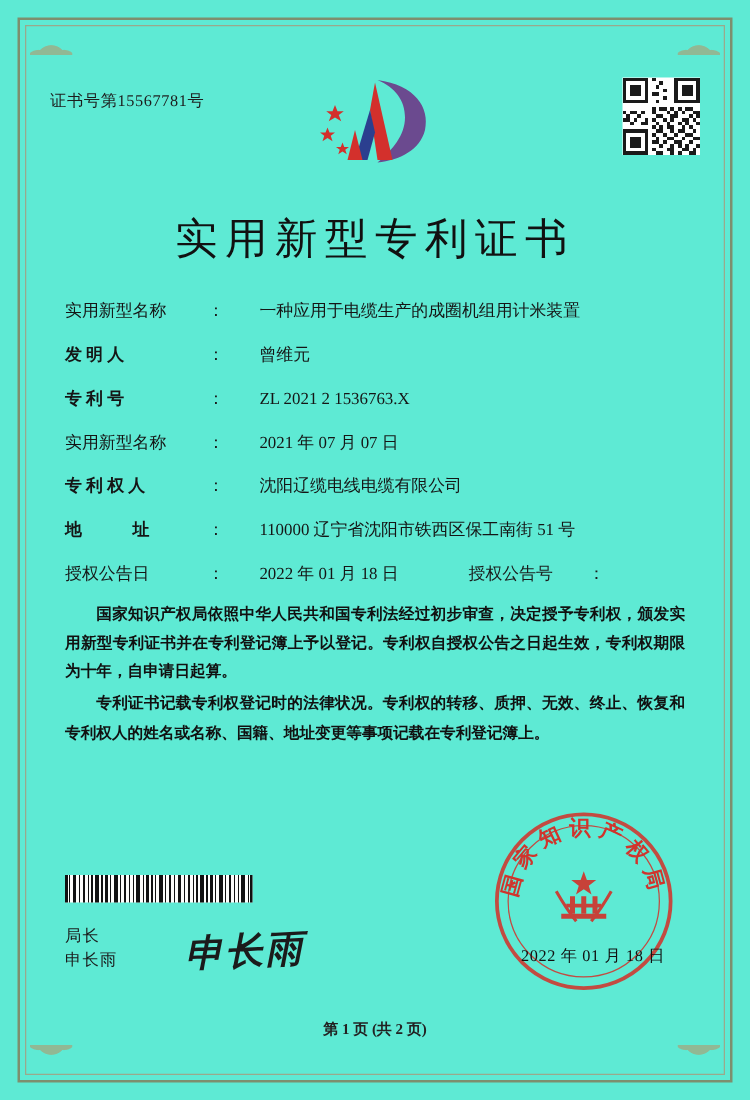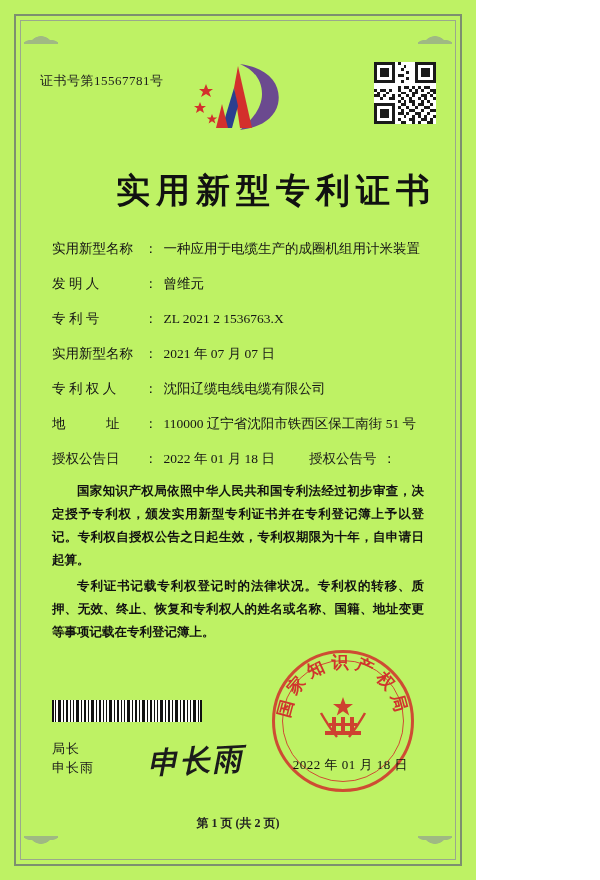--- a/index.html
+++ b/index.html
@@ -16,9 +16,9 @@
   }
   .page {
     position: relative;
-    width: 476px;
+    width: 600px;
     height: 880px;
-    background: #bef264;
+    background: #5eead4;
     box-sizing: border-box;
   }
   .outer-border {

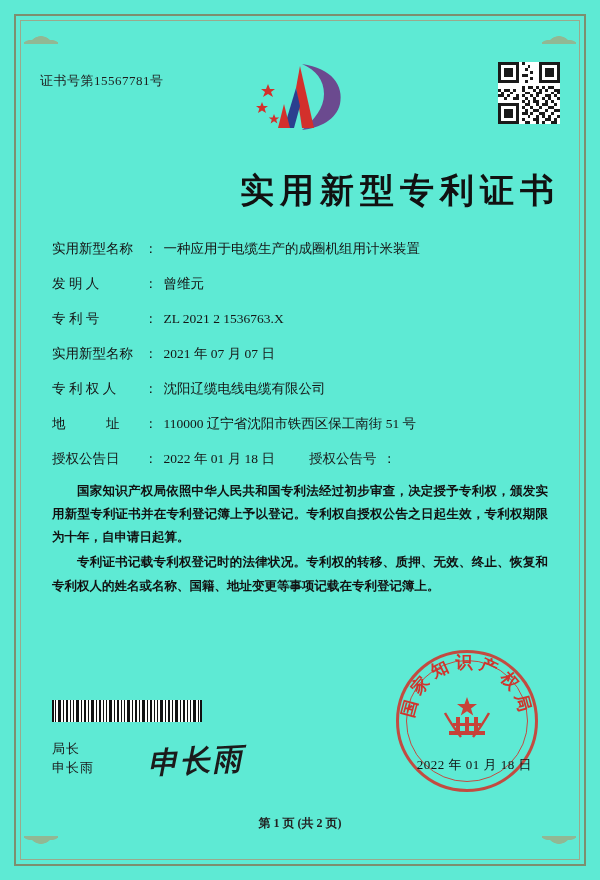--- a/index.html
+++ b/index.html
@@ -108,10 +108,10 @@
     left: 0;
     right: 0;
     top: 128px;
-    text-align: right;
+    text-align: center;
     font-size: 34px;
     letter-spacing: 6px;
-    font-weight: bold;
+    font-weight: normal;
     color: #111;
     font-family: "Liberation Serif", "DejaVu Serif", serif;
   }

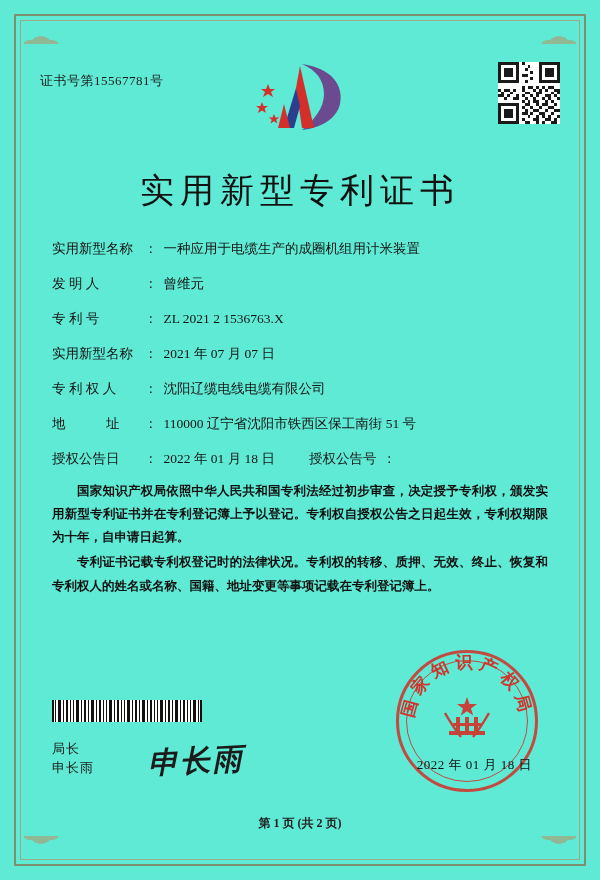--- a/index.html
+++ b/index.html
@@ -129,6 +129,7 @@
     align-items: baseline;
     margin-bottom: 17.5px;
     white-space: nowrap;
+    gap: 22px;
   }
   .field-label {
     width: 92px;

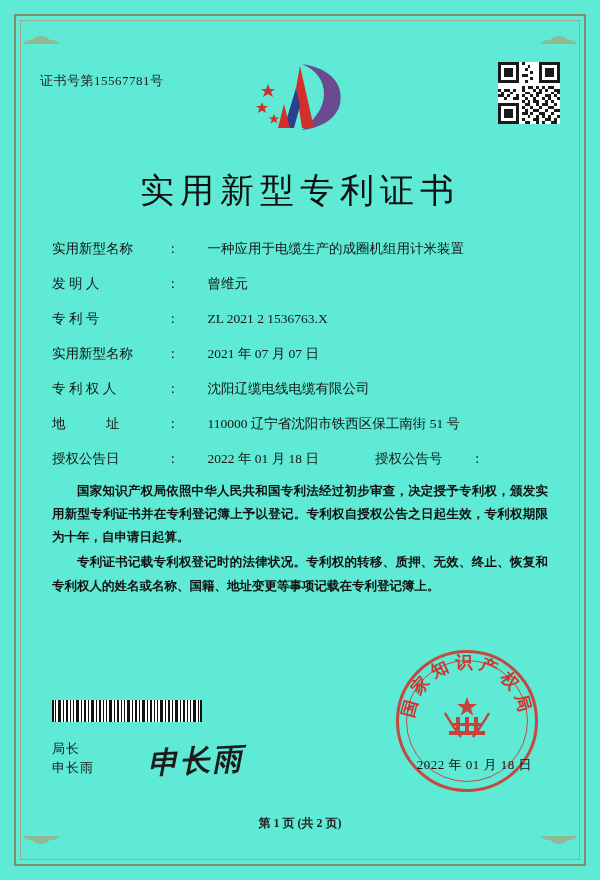--- a/index.html
+++ b/index.html
@@ -140,6 +140,7 @@
   .field-label.spread {
     display: flex;
     justify-content: space-between;
+    font-weight: bold;
   }
   .field-colon {
     flex: 0 0 auto;

